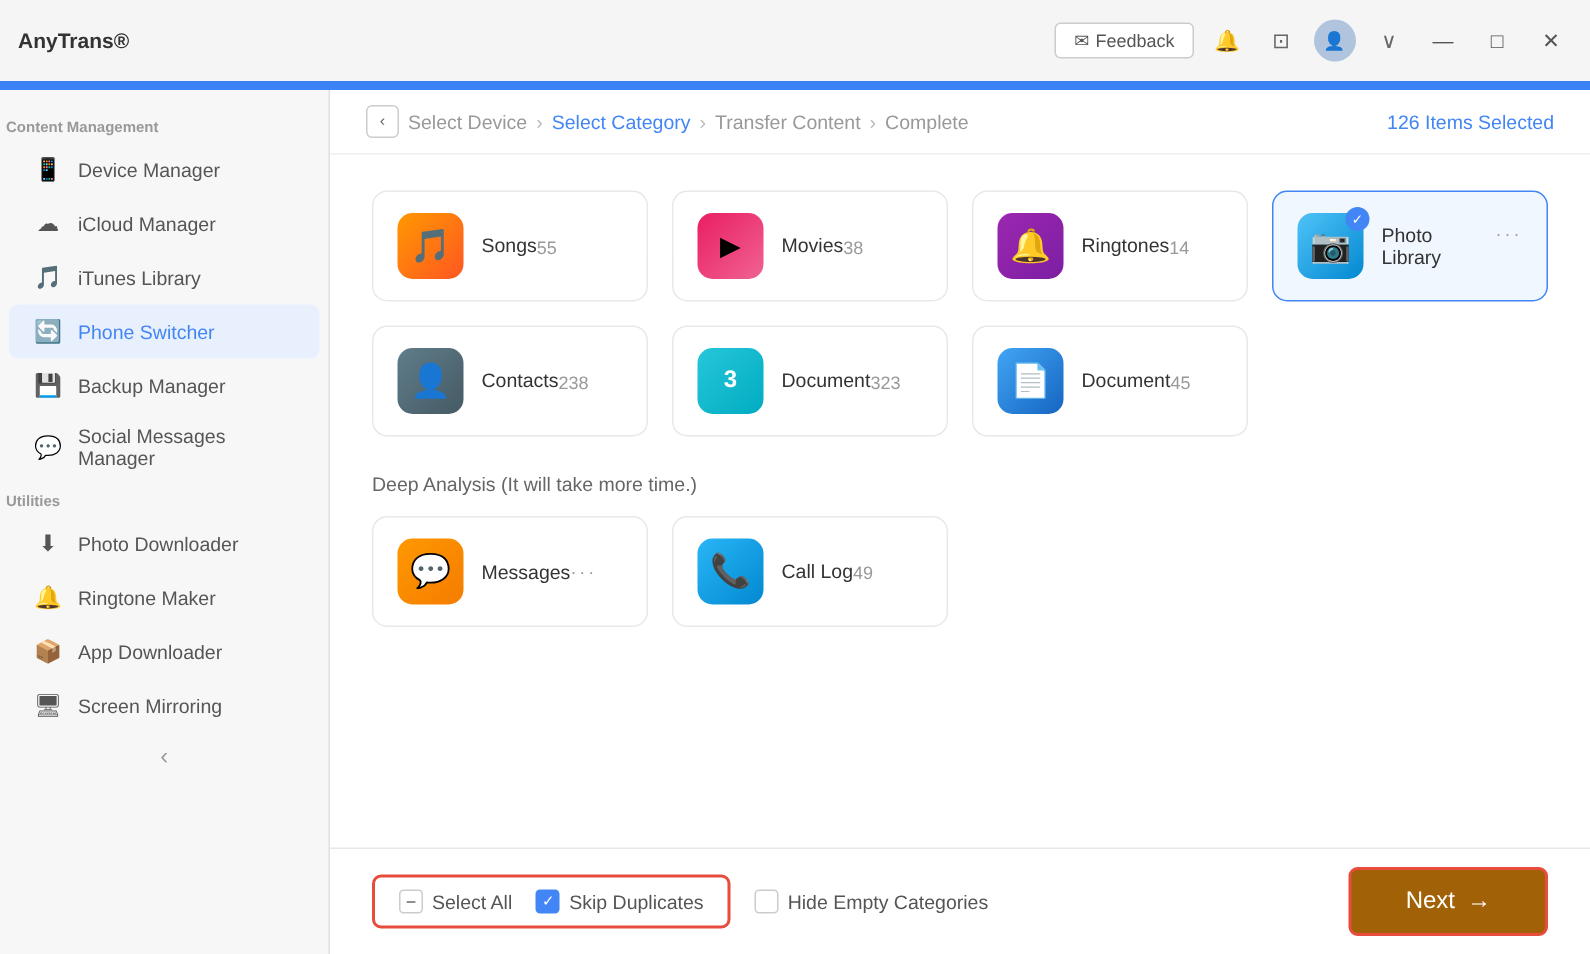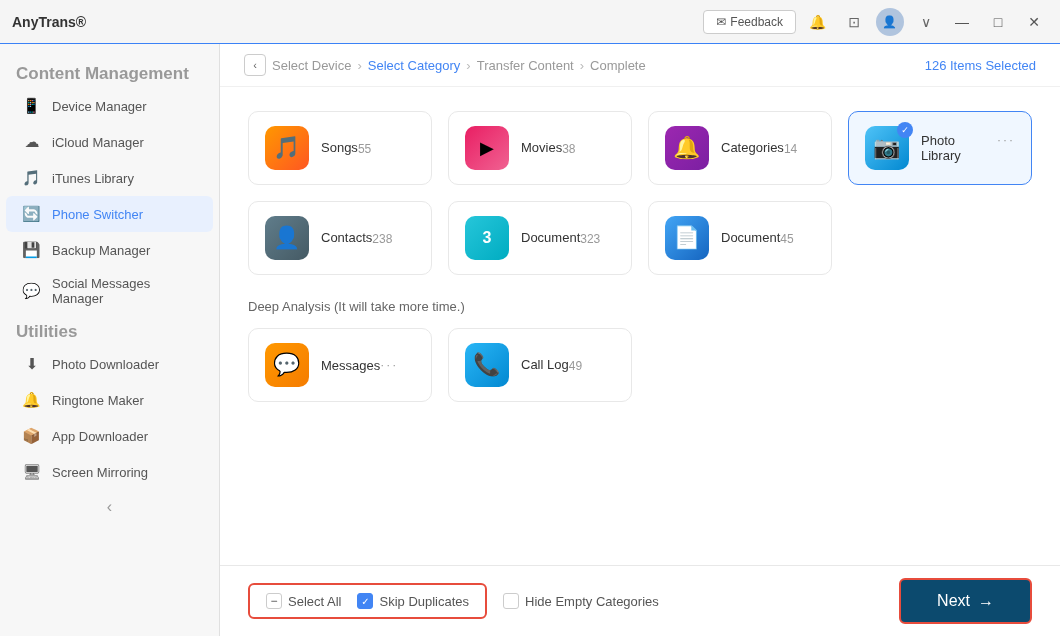--- a/index.html
+++ b/index.html
@@ -7,9 +7,9 @@
 
     
     .titlebar {
-      height: 44px;
+      height: 60px;
       background: #f5f5f5;
-      border-bottom: 1px solid #3b82f6;
+      border-bottom: 6px solid #3b82f6;
       display: flex;
       align-items: center;
       justify-content: space-between;

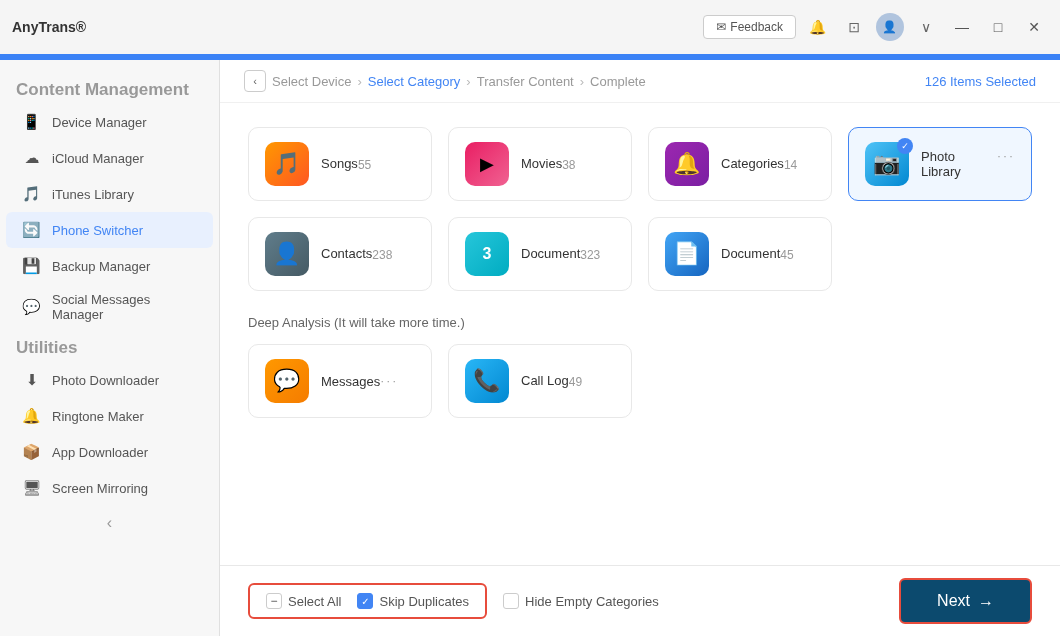--- a/index.html
+++ b/index.html
@@ -92,10 +92,10 @@
       overflow-y: auto;
     }
     .sidebar-section-title {
-      font-size: 17px;
+      font-size: 10px;
       color: #999;
       font-weight: 600;
-      padding: 8px 16px 4px;
+      padding: 8px 4px 4px;
       text-transform: none;
     }
     .sidebar-item {

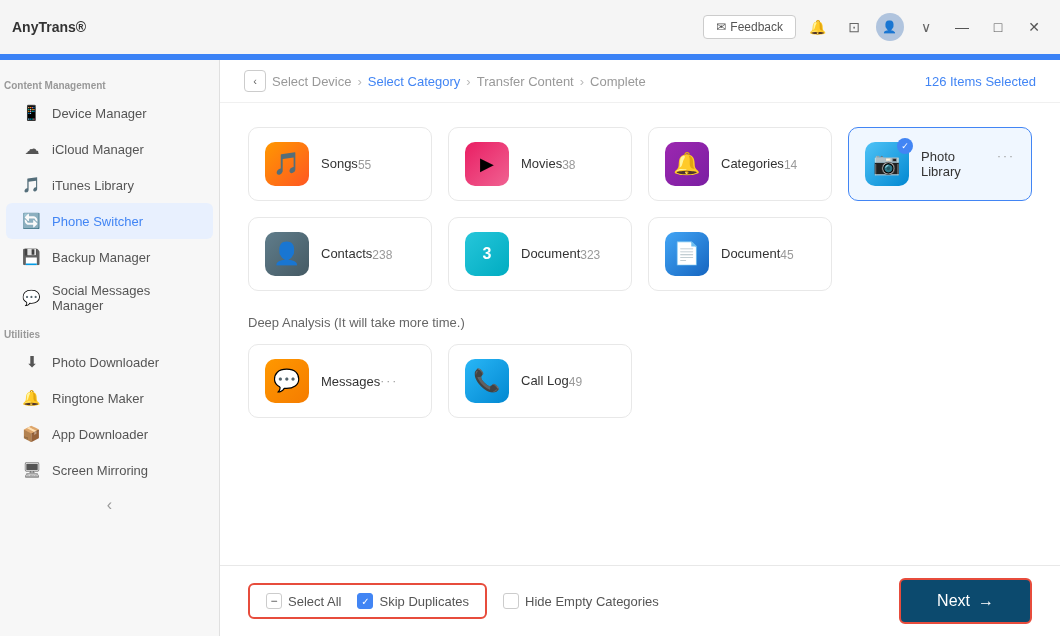--- a/index.html
+++ b/index.html
@@ -463,7 +463,7 @@
             <div class="cat-icon ringtones-bg">🔔</div>
           </div>
           <div class="cat-info">
-            <span class="cat-name">Categories</span>
+            <span class="cat-name">Ringtones</span>
             <span class="cat-count">14</span>
           </div>
         </div>

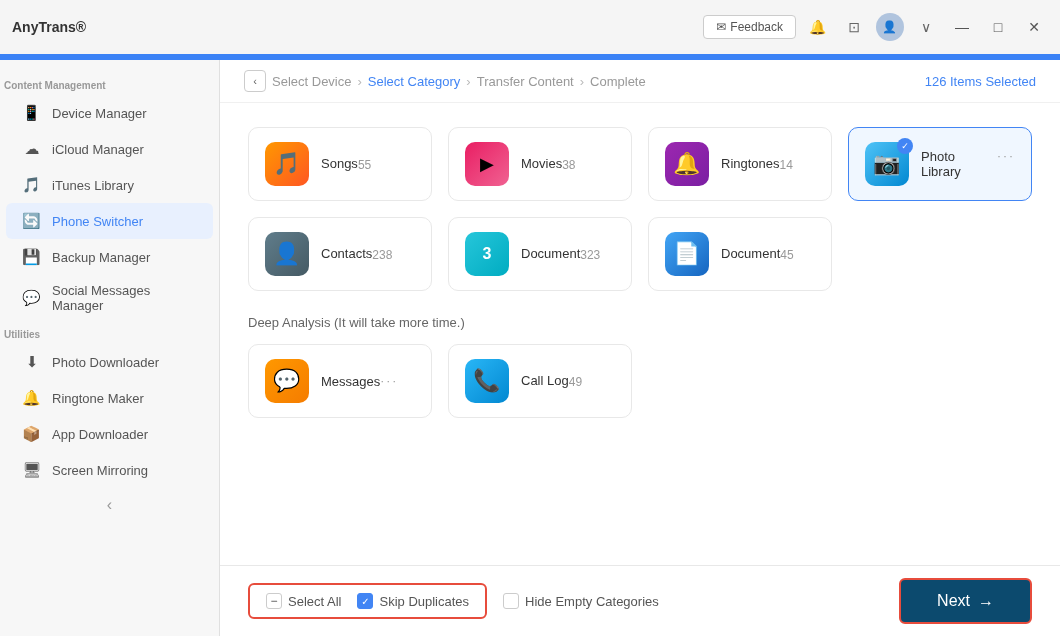--- a/index.html
+++ b/index.html
@@ -322,7 +322,7 @@
       align-items: center;
       gap: 8px;
       padding: 12px 36px;
-      background: #0c4a6e;
+      background: #a16207;
       color: white;
       border: none;
       border-radius: 6px;

